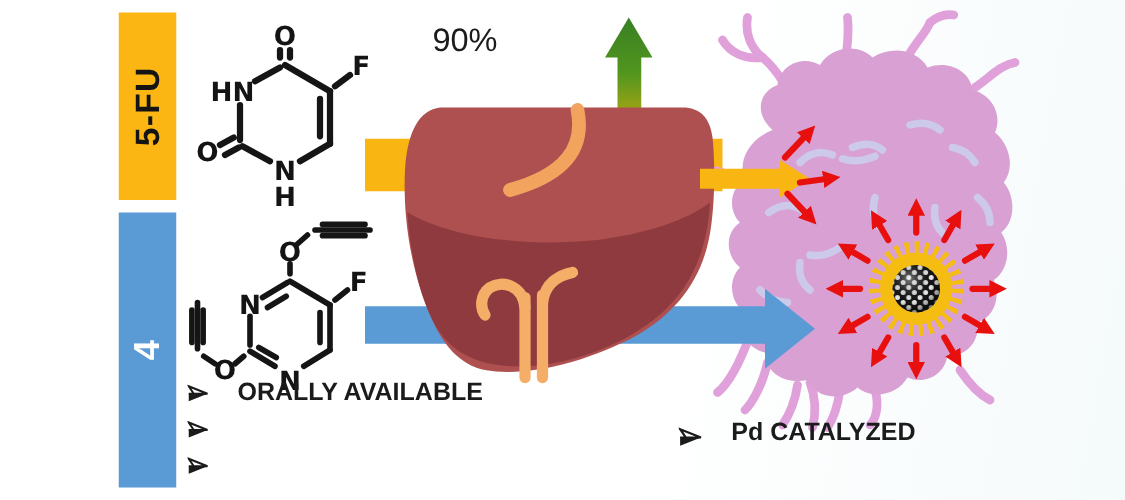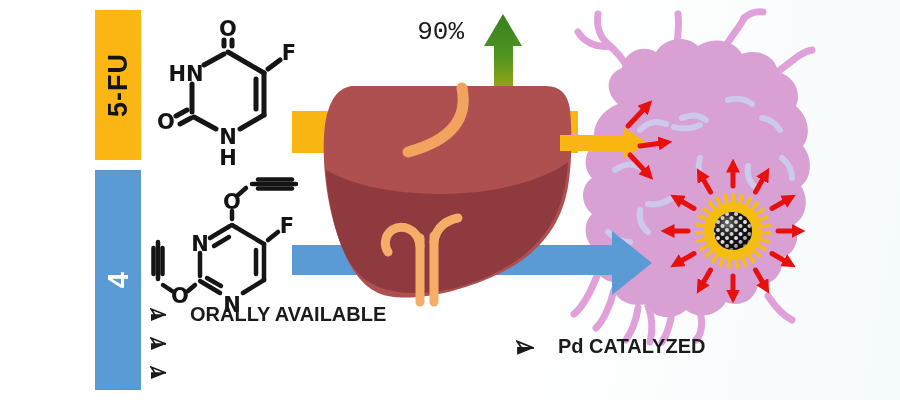--- a/index.html
+++ b/index.html
@@ -21,8 +21,8 @@
   .banner-5fu span{font-size:27px;color:#141414;}
   .banner-4 span{font-size:29px;color:#ffffff;}
   .met-label{
-    left:280px;top:16px;width:184px;text-align:right;
-    font-size:26px;color:#1b1b1b;line-height:32px;font-family:Liberation Mono, monospace;
+    left:280px;top:16px;width:184px;text-align:center;
+    font-size:26px;color:#1b1b1b;line-height:32px;
   }
   .benefits{left:150px;top:300px;}
   .b-row{display:flex;align-items:center;height:29px;}

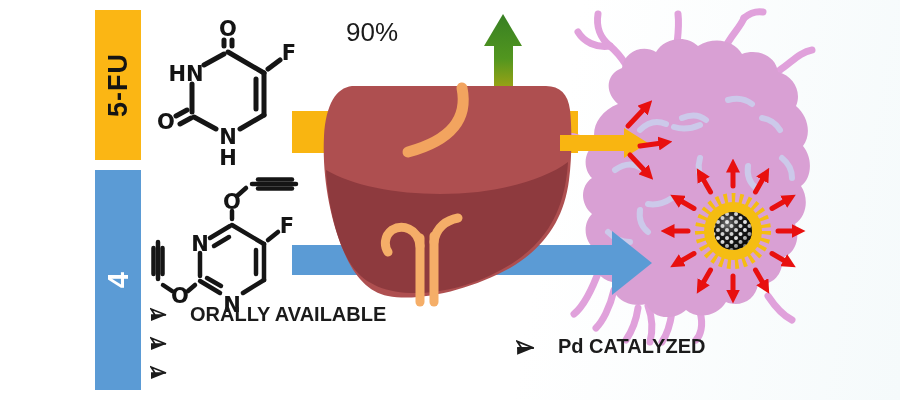--- a/index.html
+++ b/index.html
@@ -28,7 +28,7 @@
   .b-row{display:flex;align-items:center;height:29px;}
   .b-row svg{margin-right:22px;flex:0 0 auto;}
   .b-text{font-weight:bold;font-size:20px;color:#1b1b1b;white-space:nowrap;}
-  .release{left:516px;top:333px;display:flex;align-items:center;}
+  .release{left:543px;top:333px;display:flex;align-items:flex-end;}
   .release svg{margin-top:4px;margin-right:22px;flex:0 0 auto;}
   .release .b-text{line-height:26px;}
   svg text{font-family:"DejaVu Sans",sans-serif;font-weight:bold;fill:#141414;}

